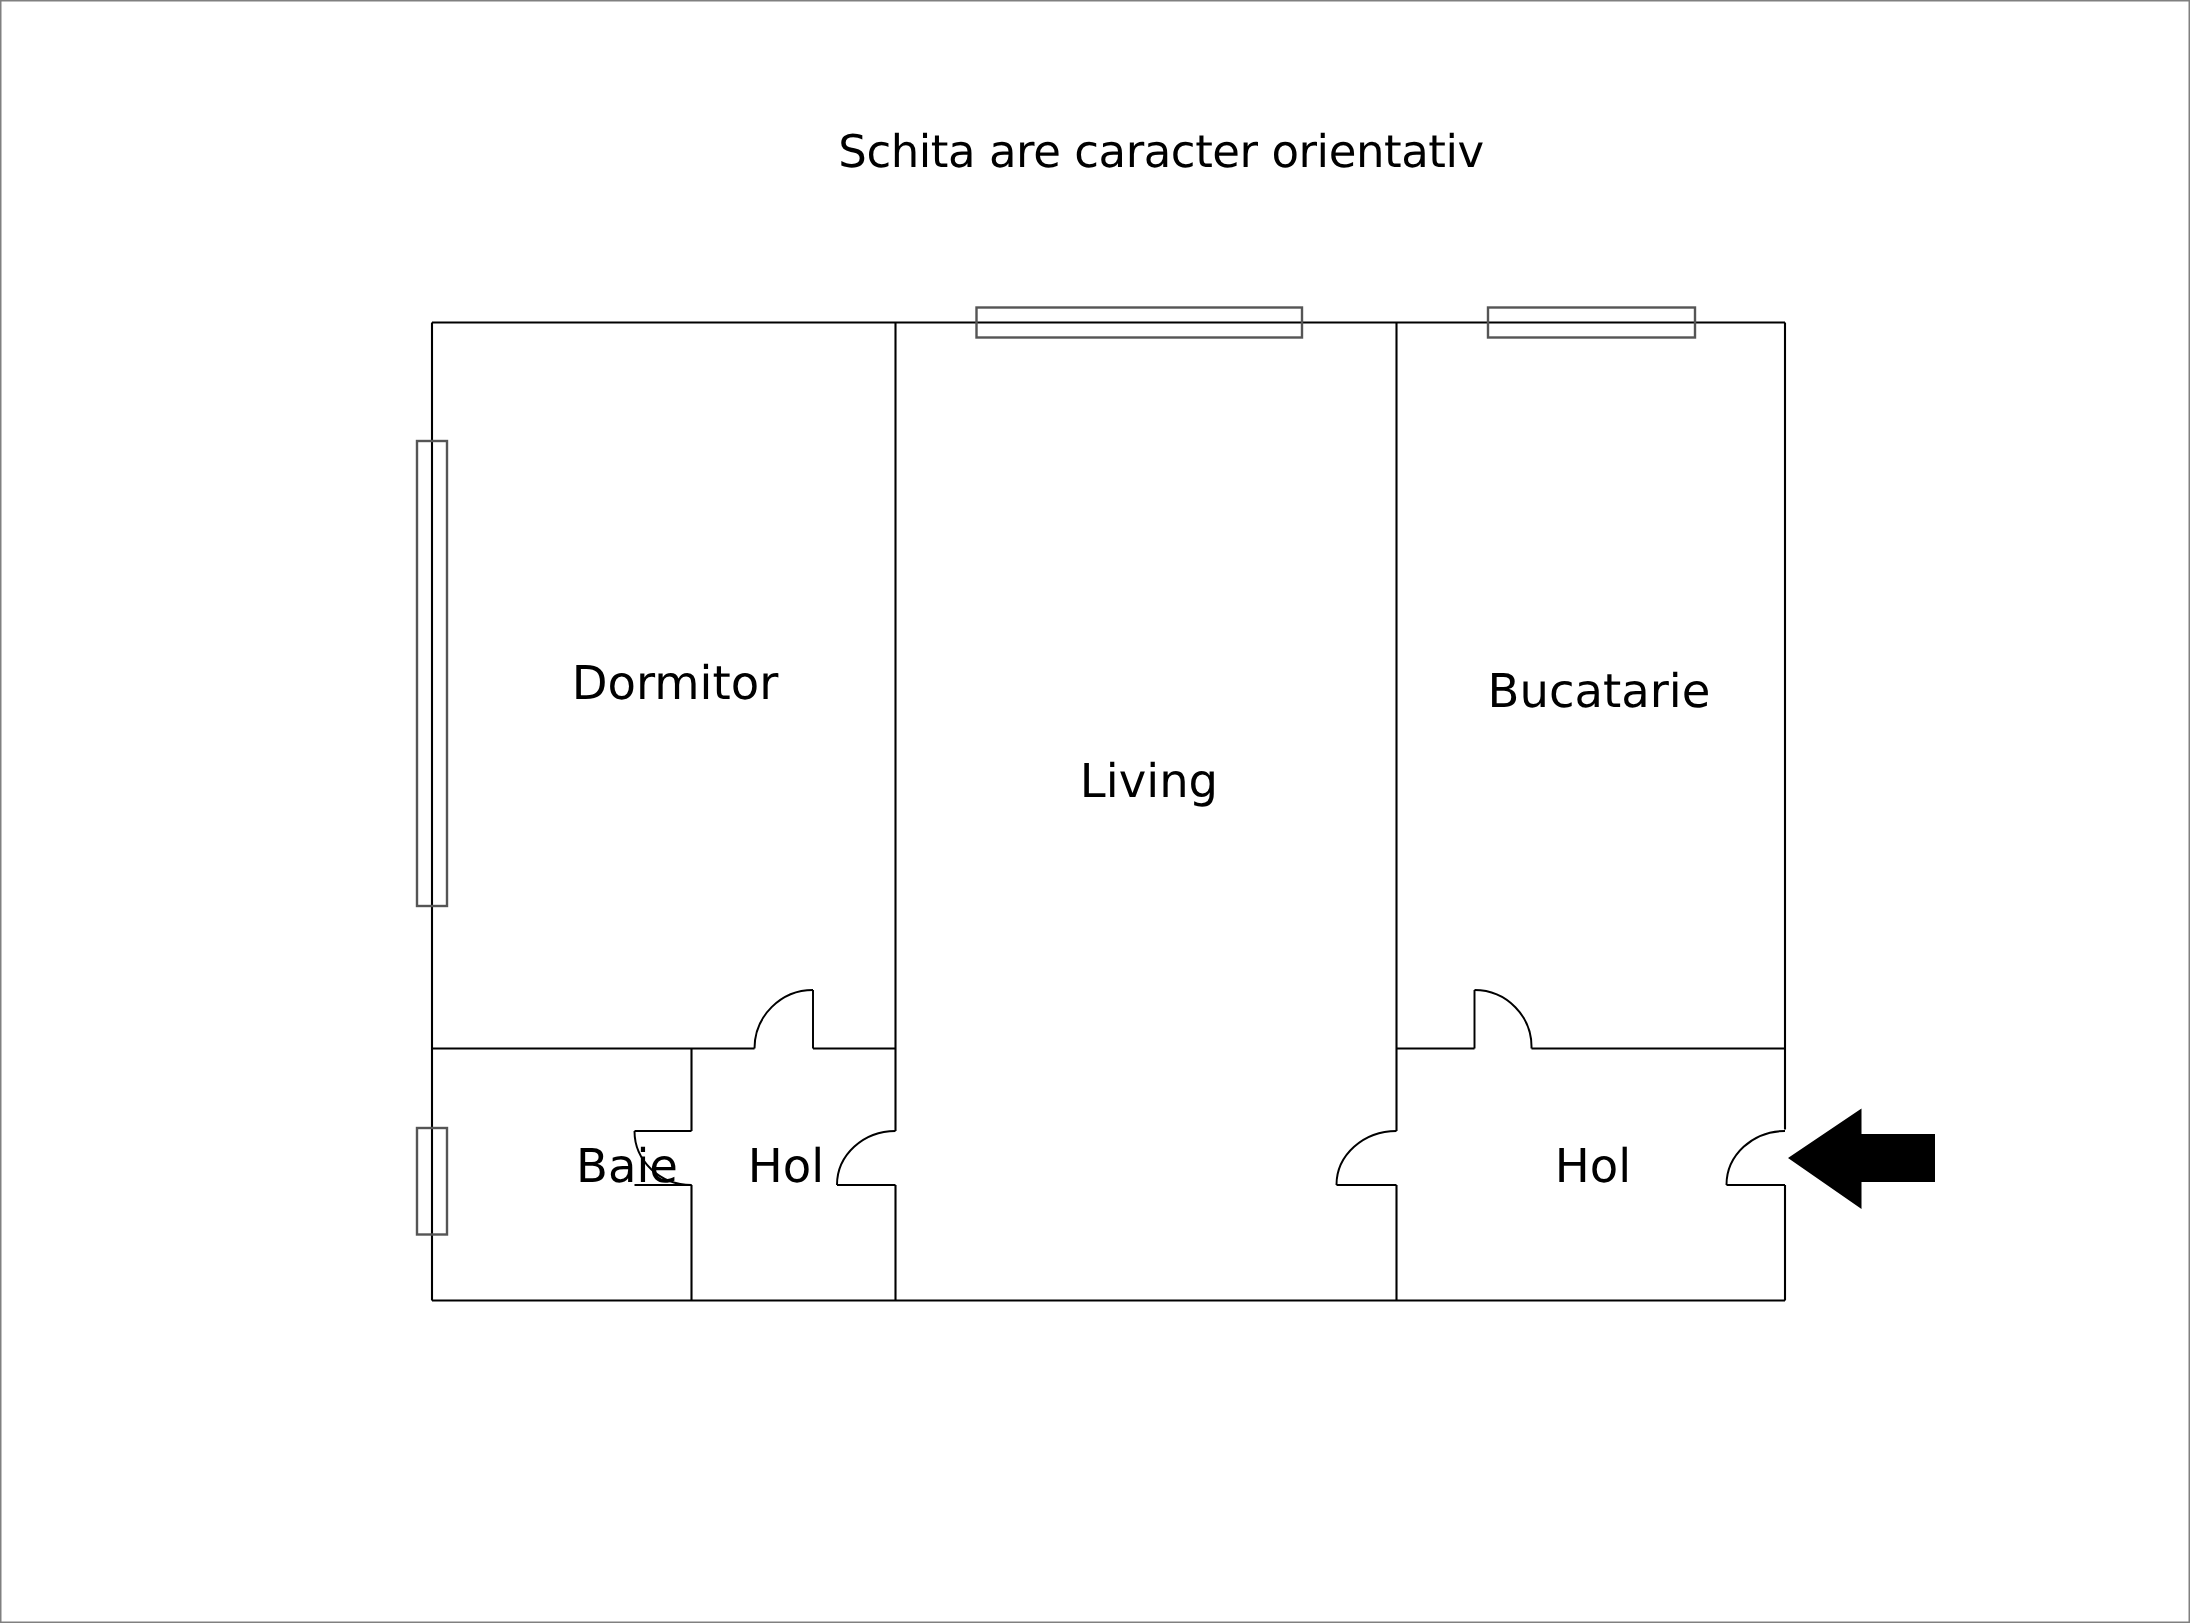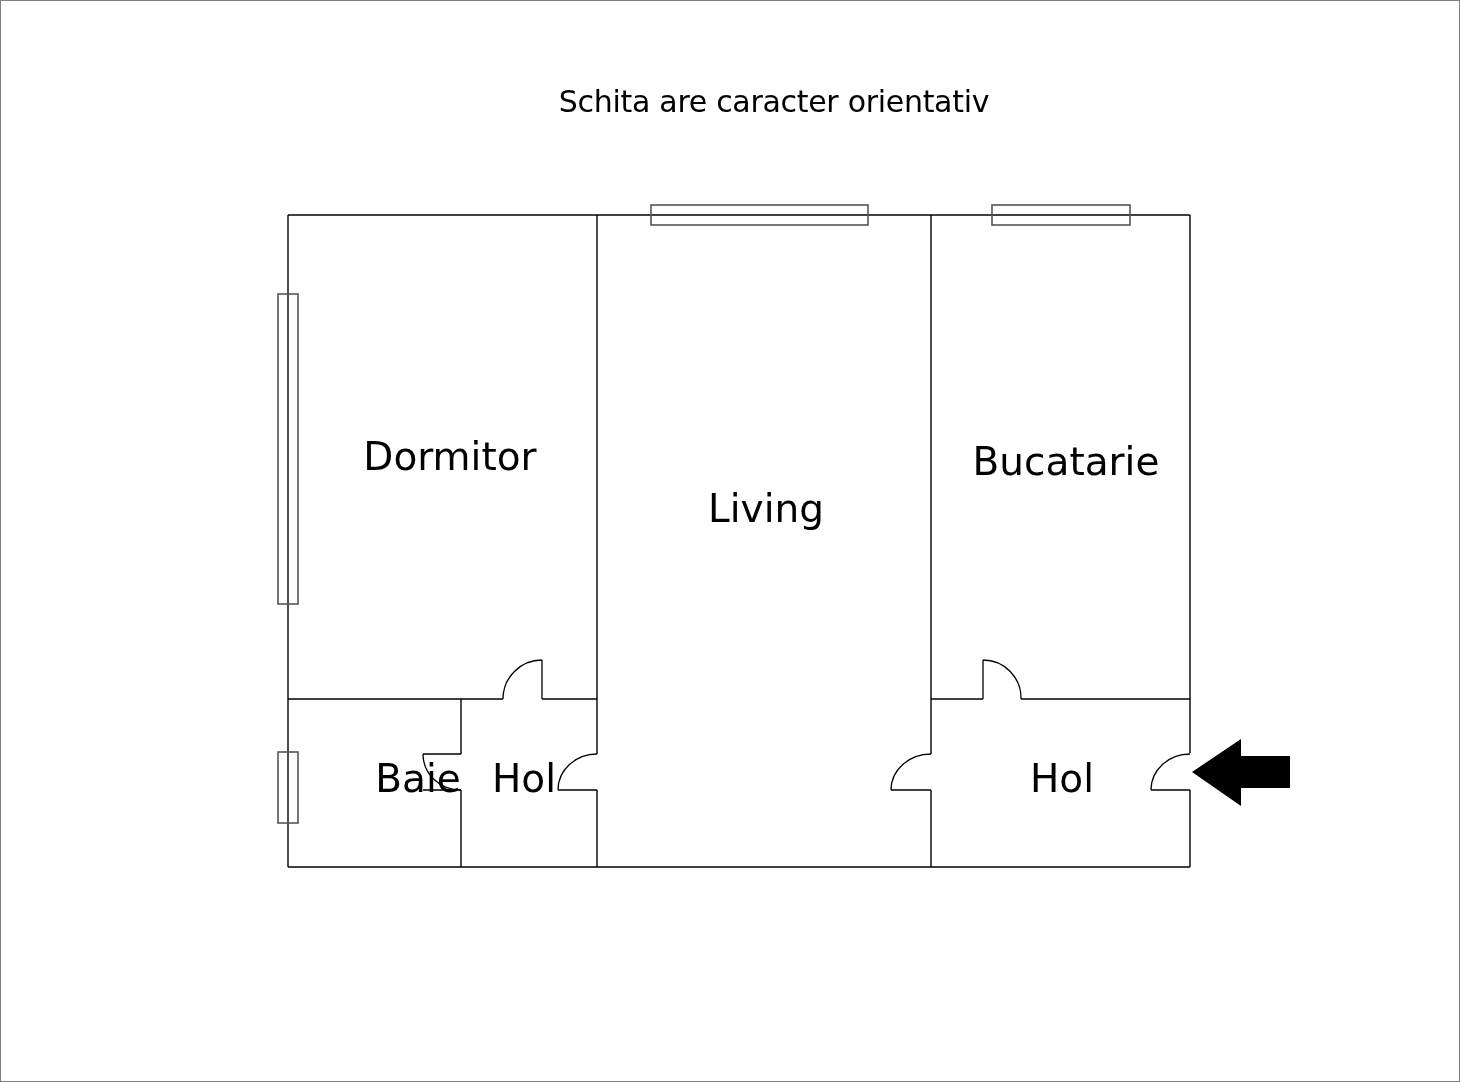--- a/index.html
+++ b/index.html
@@ -10,7 +10,7 @@
   .title { position: absolute; top: 84px; left: 0; width: 1460px; text-align: center;
            font-size: 30px; color: #000; letter-spacing: -0.3px; margin-left: 44px; }
   svg.plan { position: absolute; left: 0; top: 0; }
-  .lbl { position: absolute; font-size: 39px; color: #000; white-space: nowrap;
+  .lbl { position: absolute; font-size: 31px; color: #000; white-space: nowrap;
          transform: translate(-50%, -50%); }
 </style>
 </head>

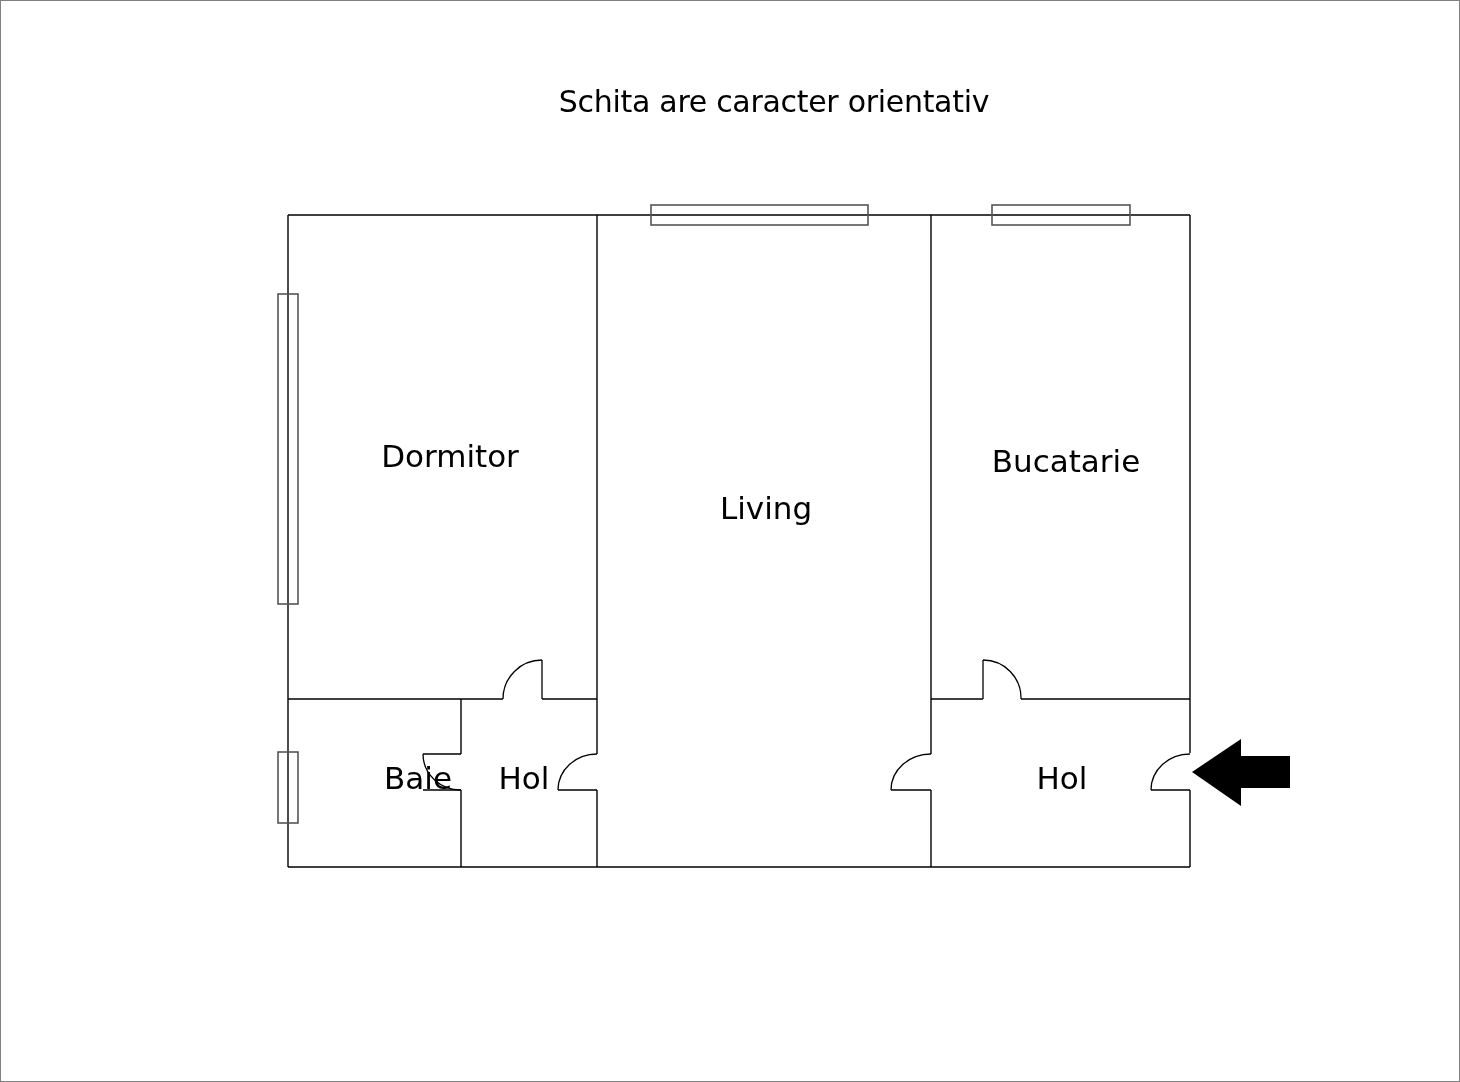--- a/index.html
+++ b/index.html
@@ -91,7 +91,7 @@
 </svg>
 
 <div class="lbl" style="left:450px; top:456px;">Dormitor</div>
-<div class="lbl" style="left:766px; top:508px;">Living</div>
+<div class="lbl" style="left:766px; top:521px;">Living</div>
 <div class="lbl" style="left:1066px; top:461px;">Bucatarie</div>
 <div class="lbl" style="left:378px; top:778px;margin-left:40px;">Baie</div>
 <div class="lbl" style="left:524px; top:778px;">Hol</div>

